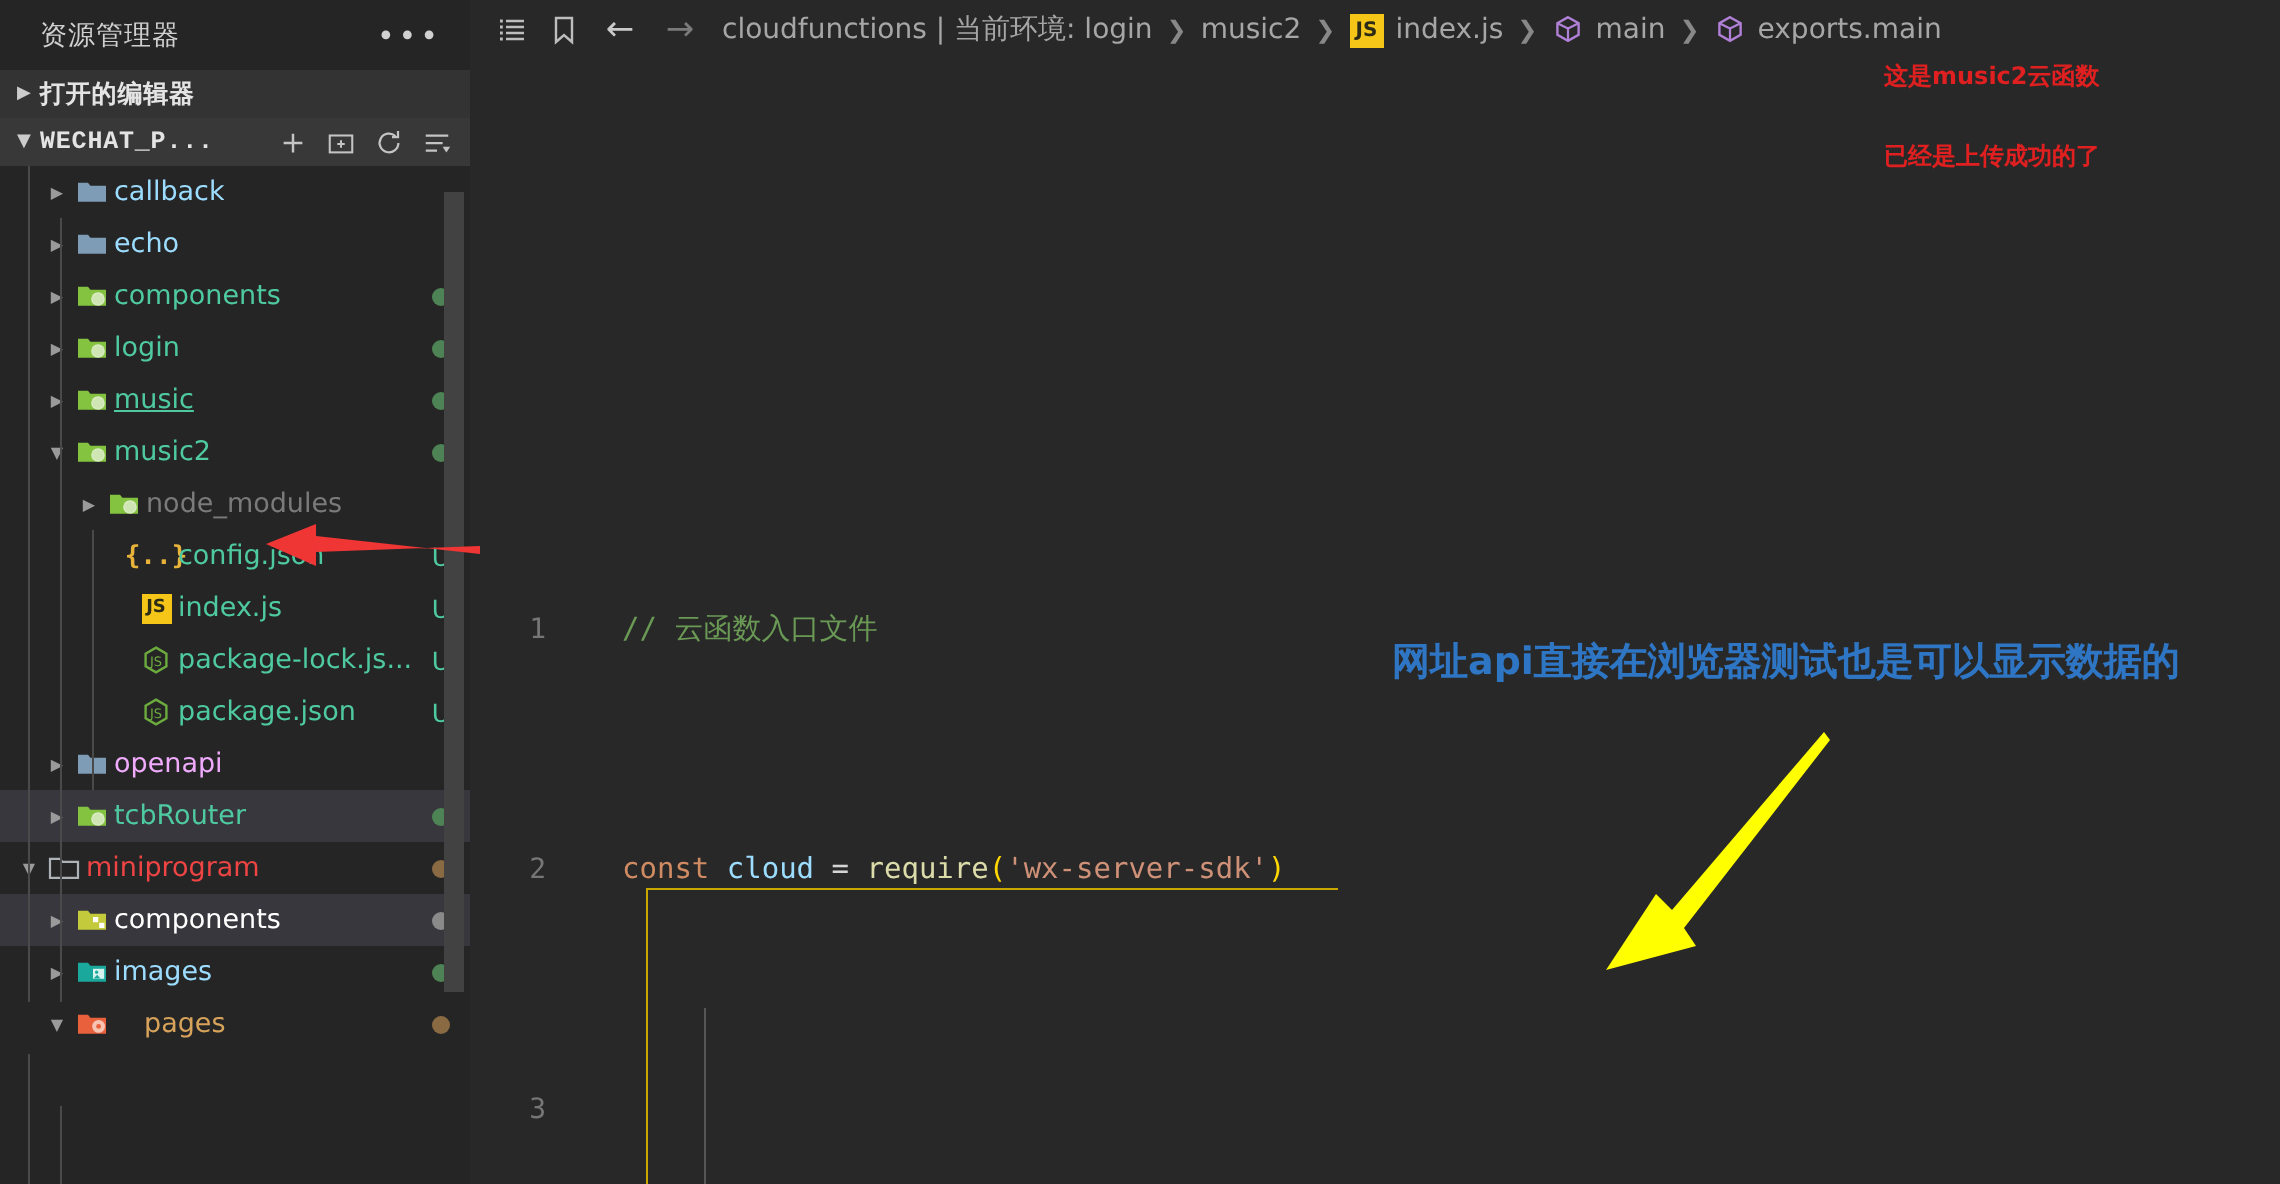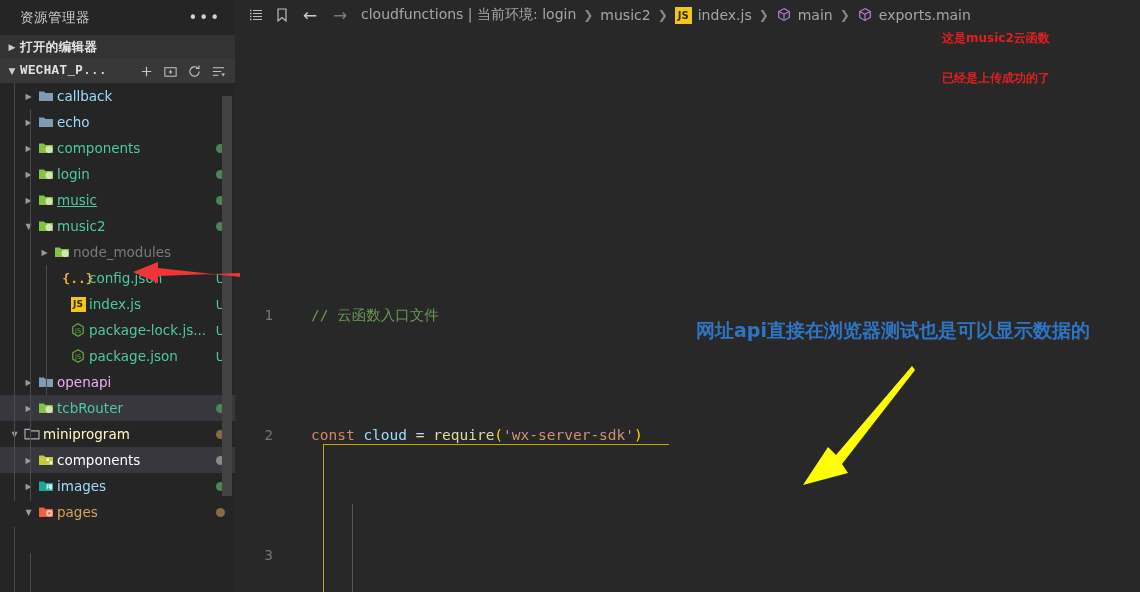--- a/index.html
+++ b/index.html
@@ -308,7 +308,7 @@
               <path d="M1 3.4h5l1.2 1.5H15v8H1z" fill="none" stroke="#aeb3b8" stroke-width="1.1"></path>
             </svg>
           </span>
-          <span class="lbl" style="color: #fef9c3;">miniprogram</span>
+          <span class="lbl" style="color: #ef4444;">miniprogram</span>
           <span class="dot" style="background: rgb(138, 106, 66);"></span>
         </div>
         <div class="row indent2 hl">

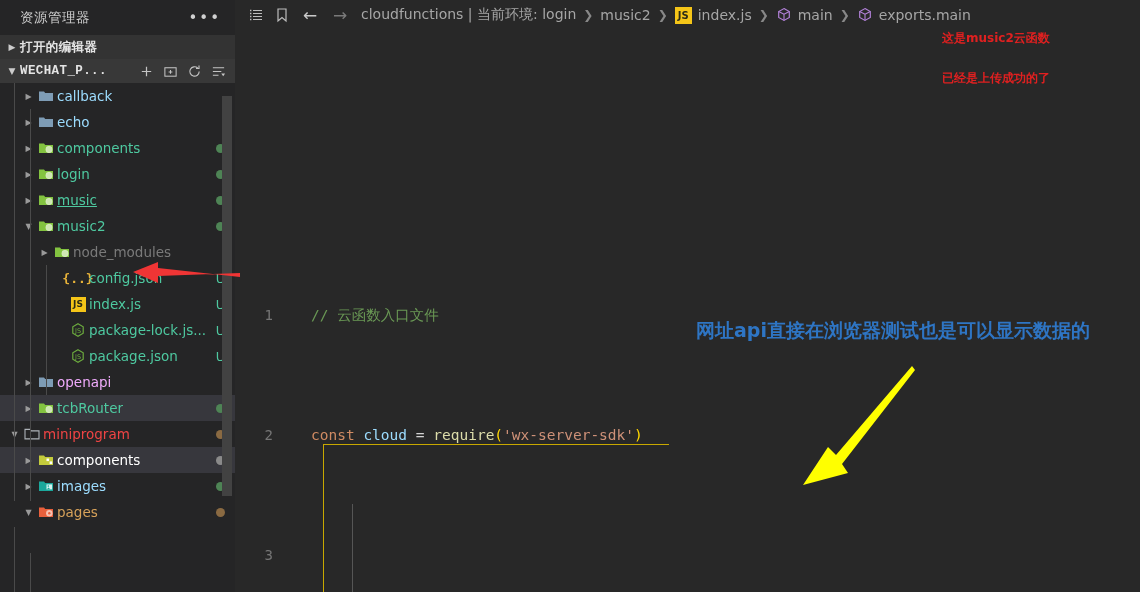--- a/index.html
+++ b/index.html
@@ -345,7 +345,7 @@
               <circle cx="11.3" cy="9.2" r="1.2" fill="#e8603c"></circle>
             </svg>
           </span>
-          <span class="lbl" style="color: rgb(215, 162, 90);">pages</span>
+          <span class="lbl" style="color: rgb(215, 162, 90); margin-left: 15px;">pages</span>
           <span class="dot" style="background: rgb(138, 106, 66);"></span>
         </div>
         <div class="guide" style="left: 14px; top: 0px; height: 418px;"></div>

